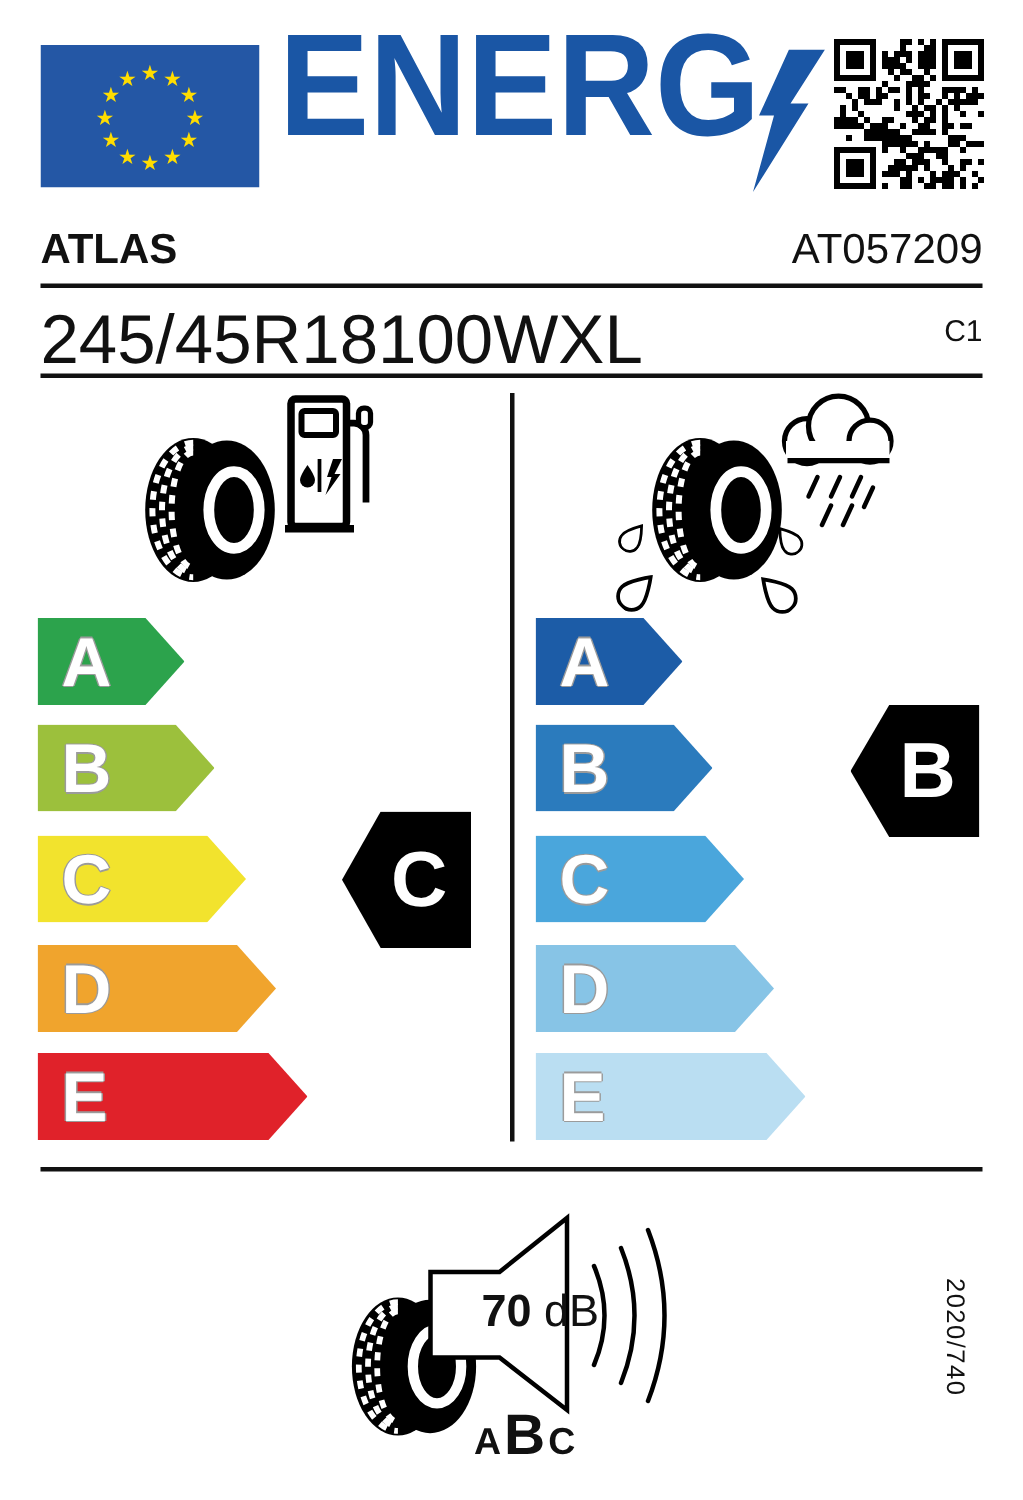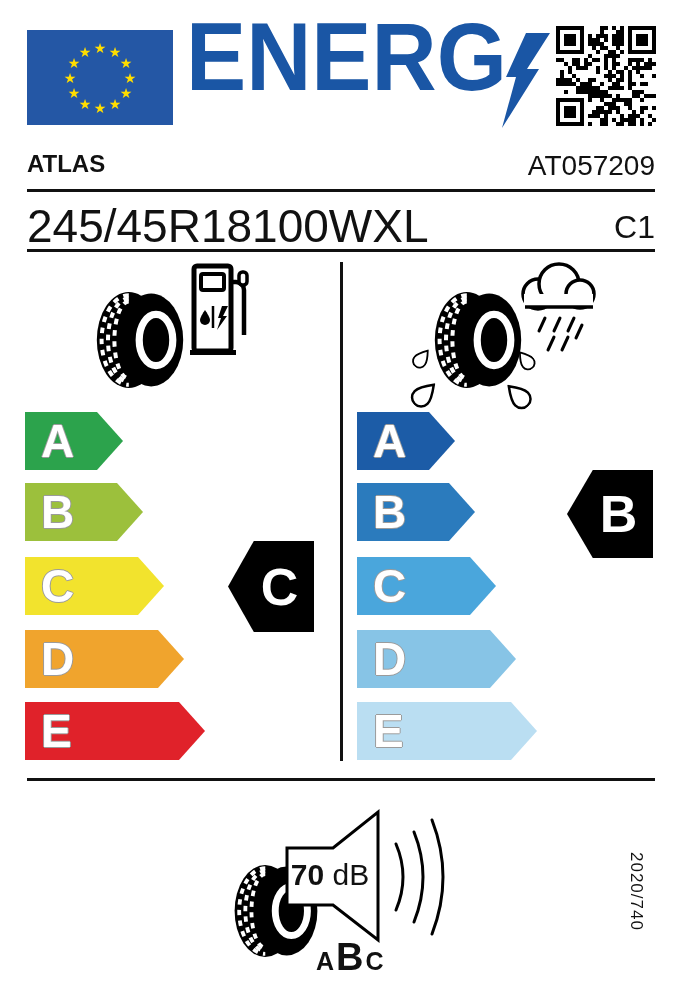--- a/index.html
+++ b/index.html
@@ -18,7 +18,7 @@
   .bolt{left:494px;top:33px;width:58px;height:95px;}
   .qr{left:556px;top:26px;width:100px;height:100px;}
   
-  .brand{left:27px;top:152px;font-size:24px;font-weight:bold;line-height:1;}
+  .brand{left:27px;top:152px;font-size:28px;font-weight:bold;line-height:1;}
   .model{right:27px;top:152px;font-size:28px;line-height:1;margin-left:28px;}
   .rule{left:27px;width:628px;height:3px;background:#111;}
   .rule1{top:189px;}

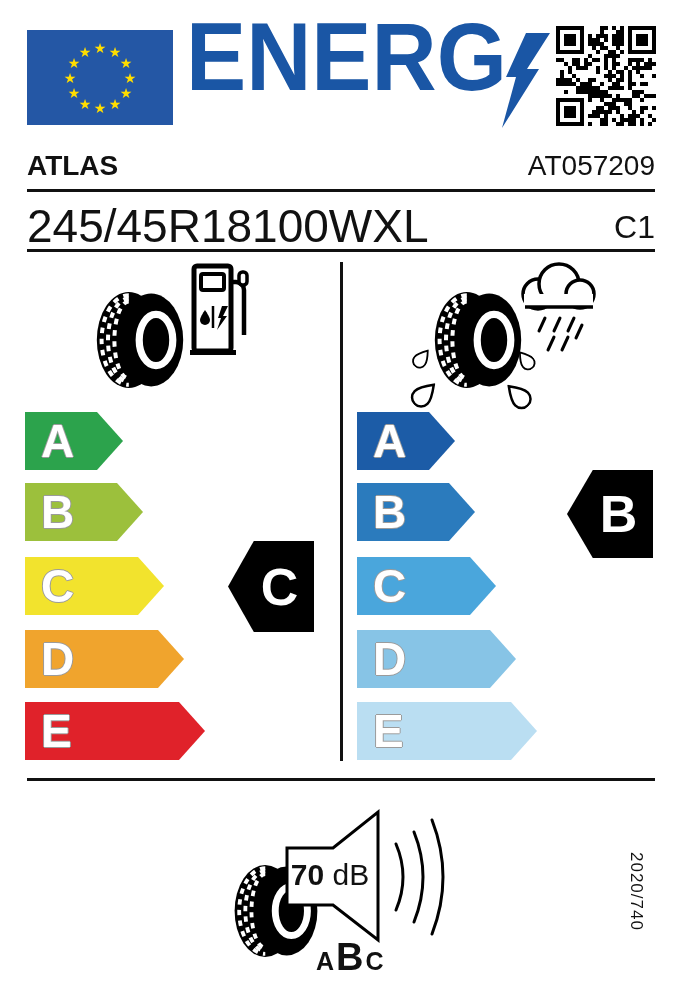--- a/index.html
+++ b/index.html
@@ -25,7 +25,7 @@
   .rule2{top:249px;}
   .rule3{top:778px;}
   .size{left:27px;top:203px;font-size:46px;line-height:1;}
-  .tclass{right:27px;top:211px;font-size:32px;line-height:1;}
+  .tclass{right:27px;top:211px;font-size:20px;line-height:1;}
   .vdivider{left:340px;top:262px;width:3px;height:499px;background:#111;}
   
   .arrow{

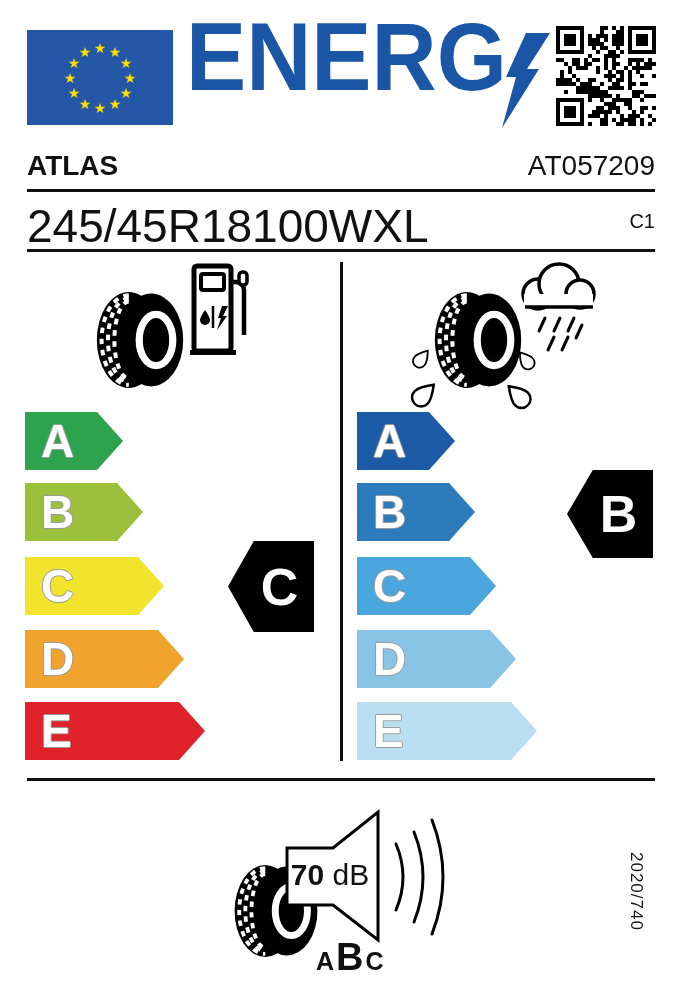--- a/index.html
+++ b/index.html
@@ -50,8 +50,9 @@
   .ind-wet{left:567px;top:470px;width:86px;height:88px;}
   
   .noise-db{
-    left:289px;top:860px;width:82px;text-align:center;font-size:30px;line-height:1;
+    left:289px;top:860px;width:82px;font-size:30px;line-height:1;
     white-space:nowrap;
+    padding-left:32px;
   }
   .noise-db b{font-weight:bold;}
   .noise-abc{left:316px;top:938px;display:flex;align-items:baseline;gap:2px;line-height:1;}

